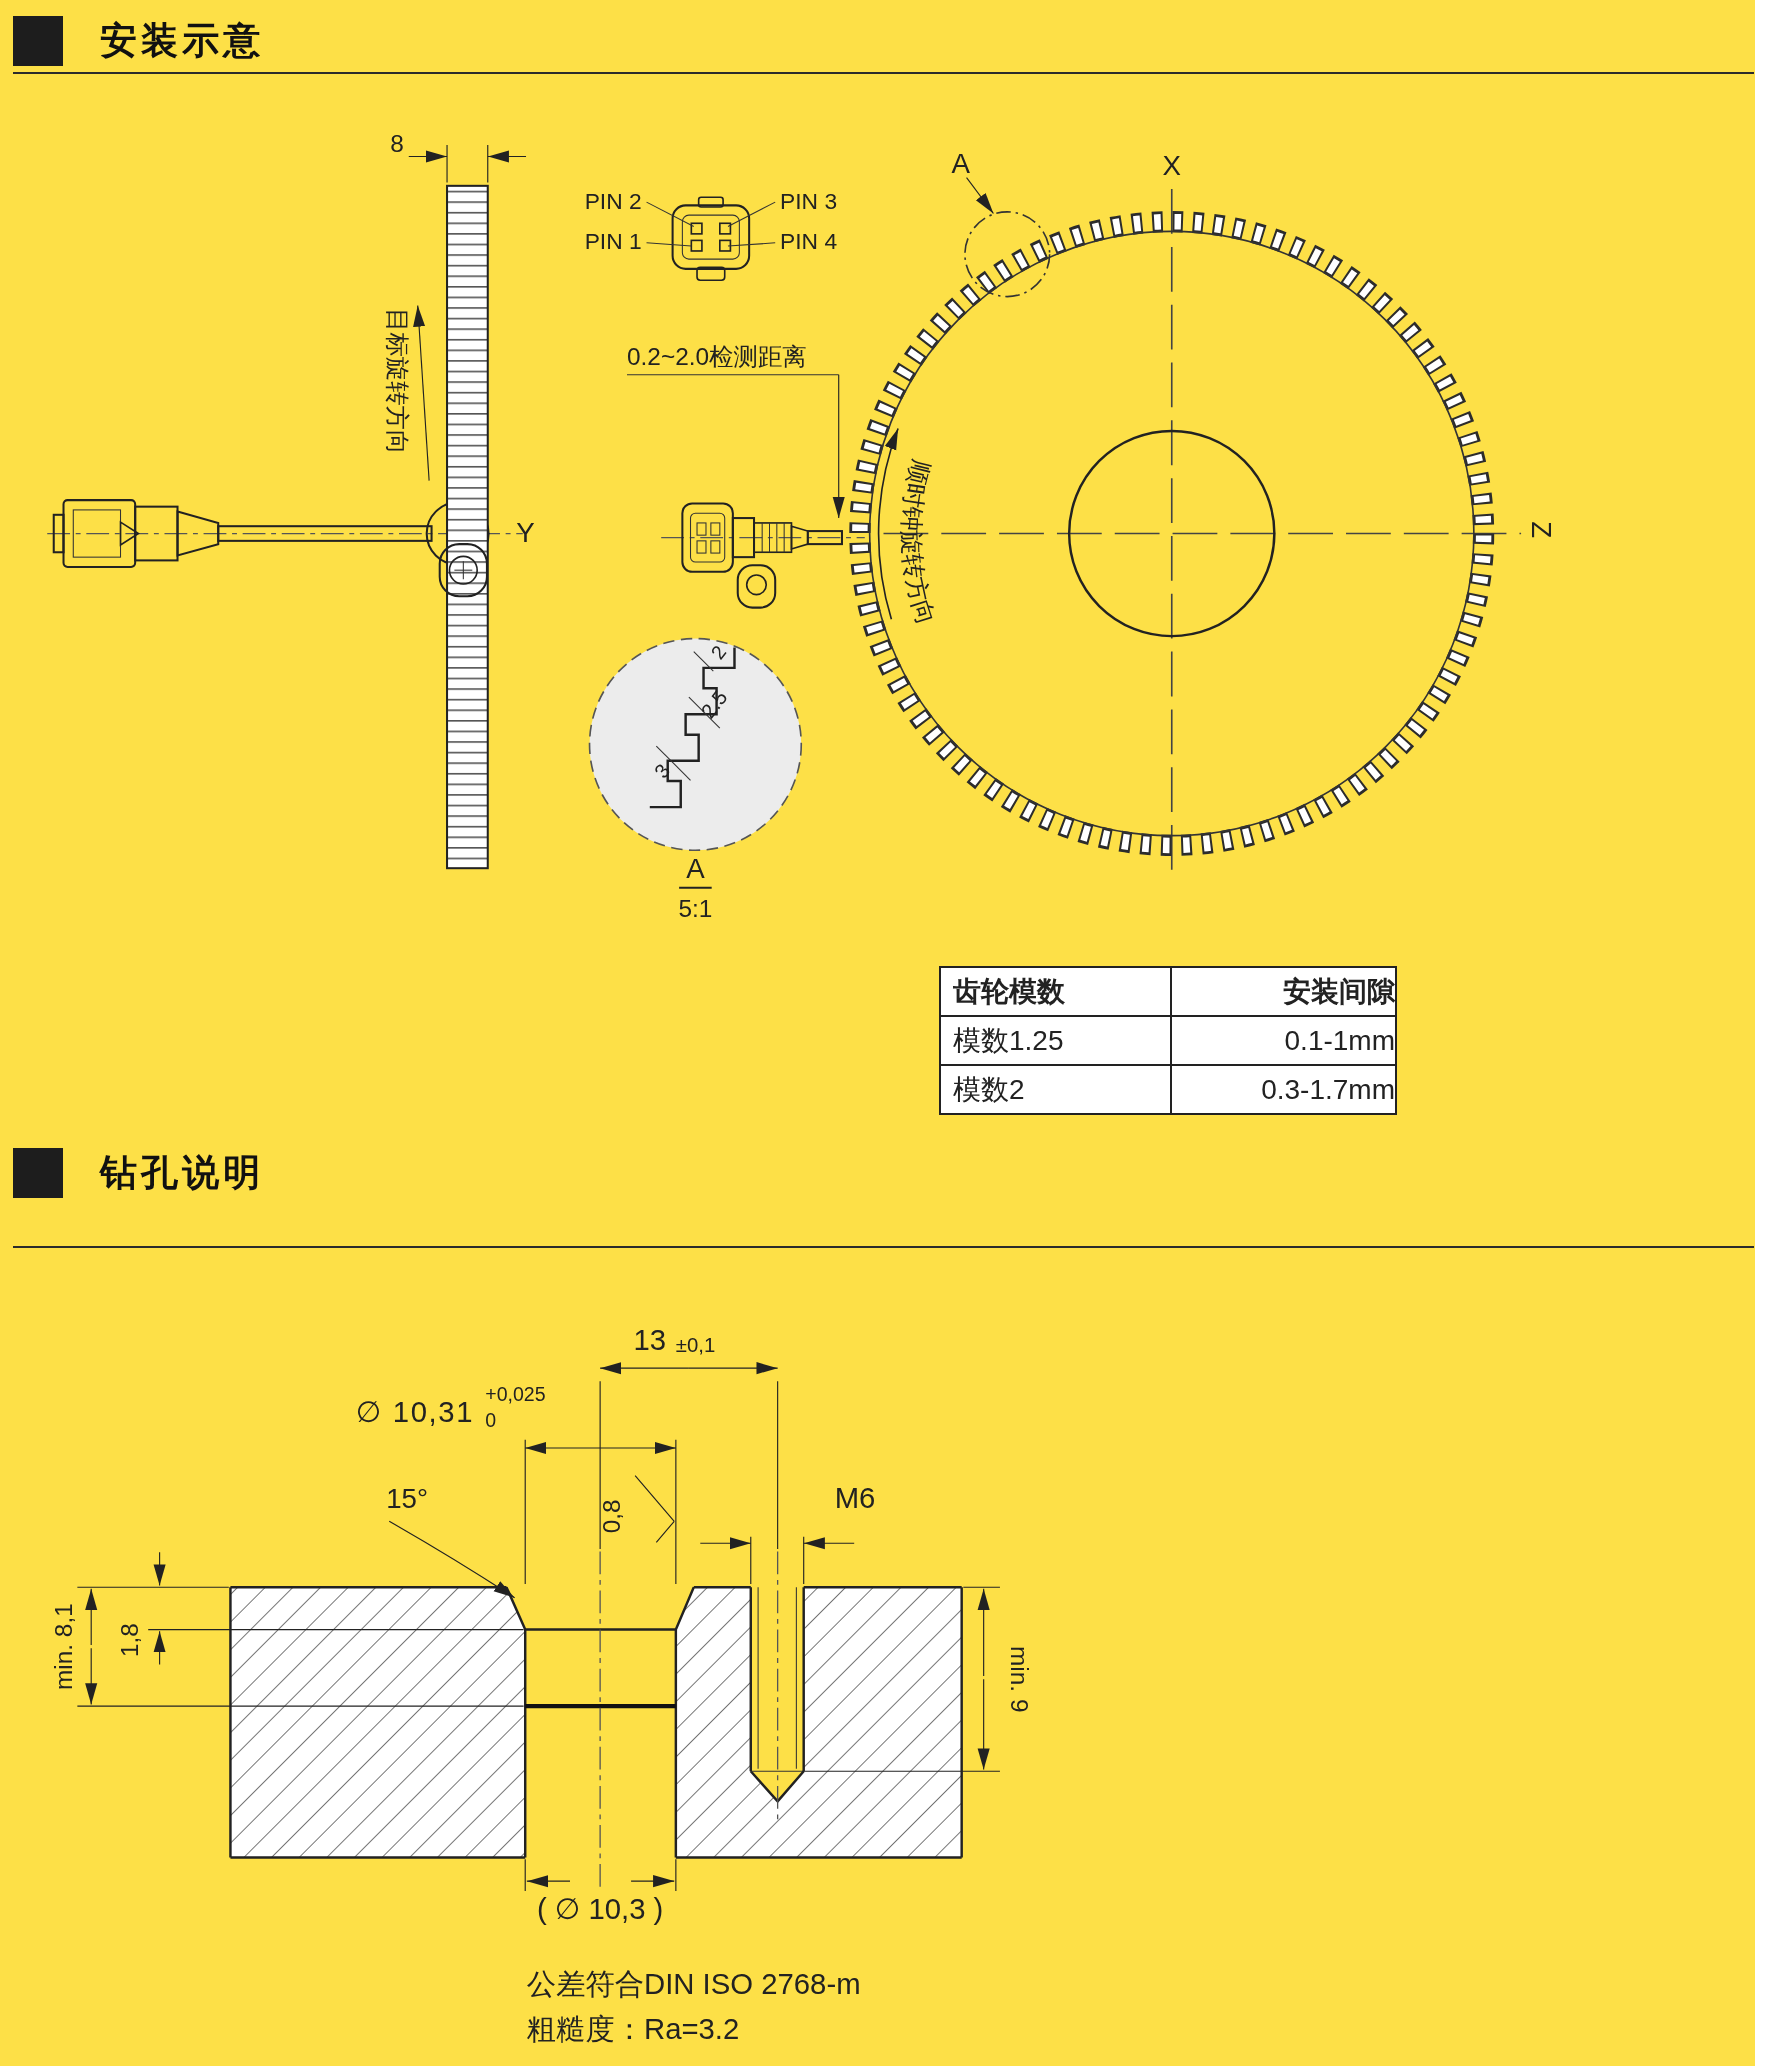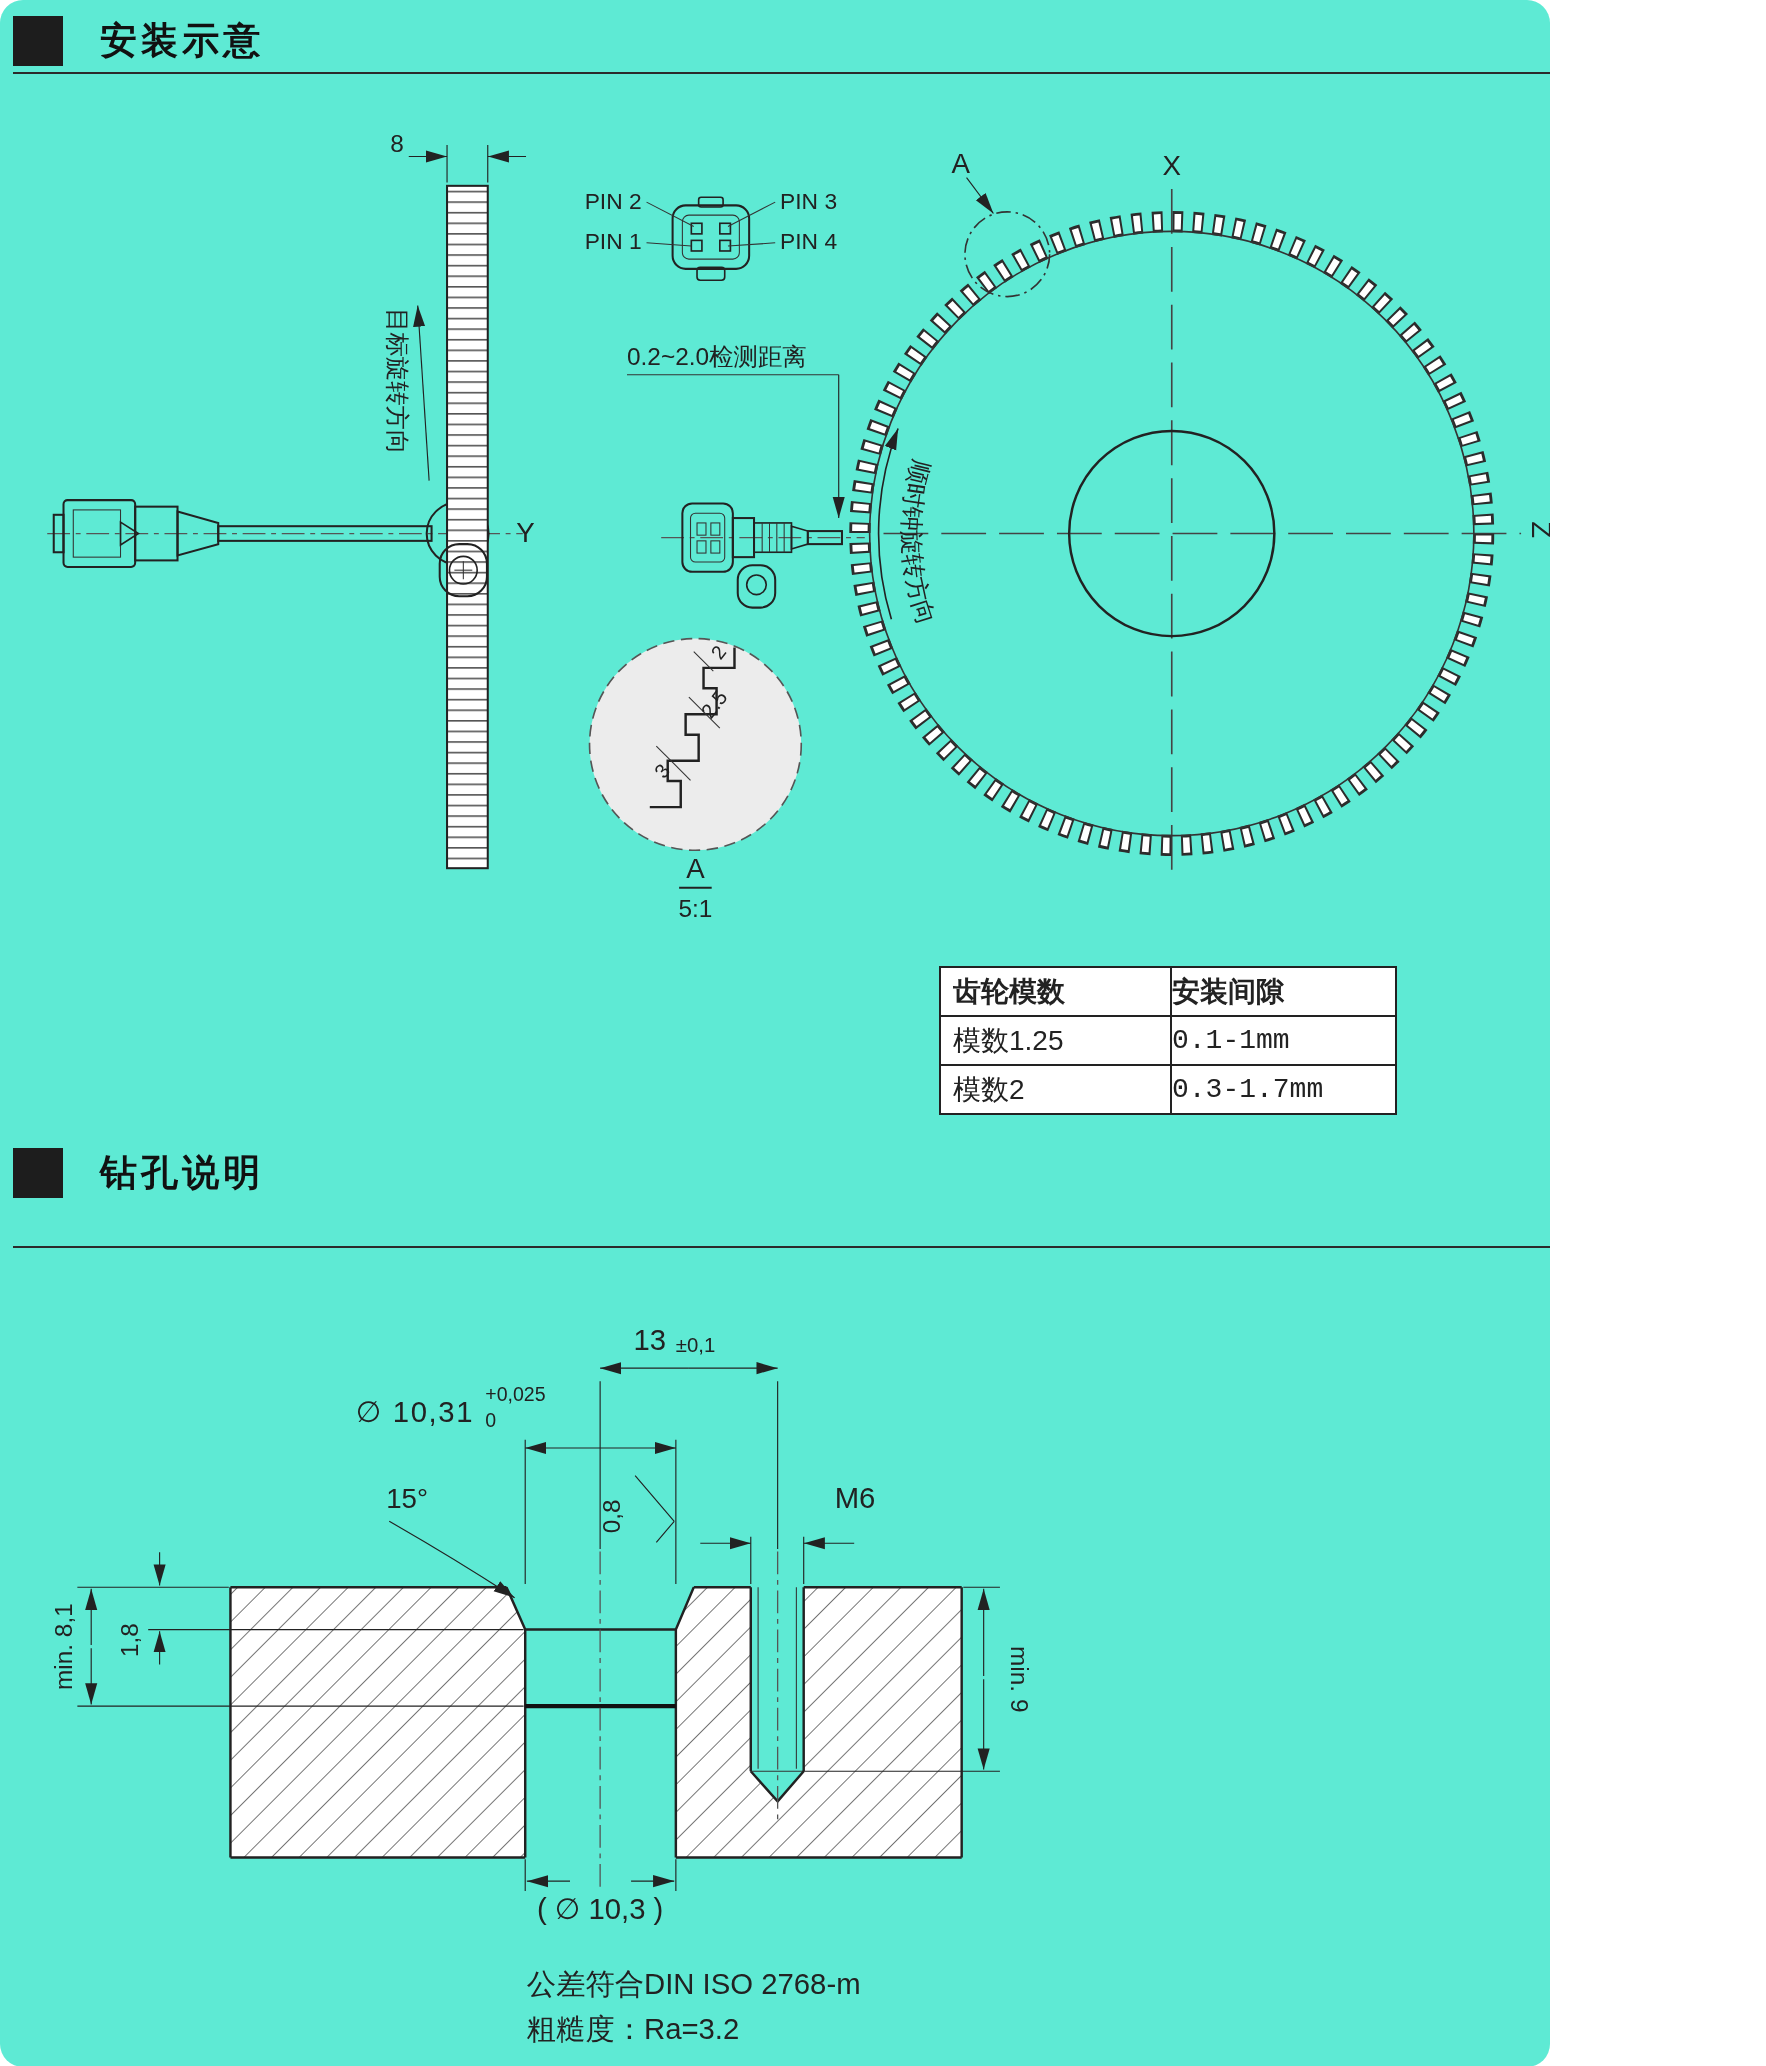--- a/index.html
+++ b/index.html
@@ -9,7 +9,7 @@
     font-family:"Liberation Sans","DejaVu Sans",sans-serif;
     color:#222;
   }
-  .page { position:relative; width:1550px; height:2067px; background:#5eead4; overflow:hidden;border-radius:23px; }
+  .page { position:relative; width:1755px; height:2067px; background:#fde047; overflow:hidden; }
   .drawing-svg { position:absolute; left:0; top:0; }
   .sec { position:absolute; left:13px; display:flex; align-items:center; gap:37px; z-index:5; }
   .marker { width:50px; height:50px; background:#1d1d1d; }

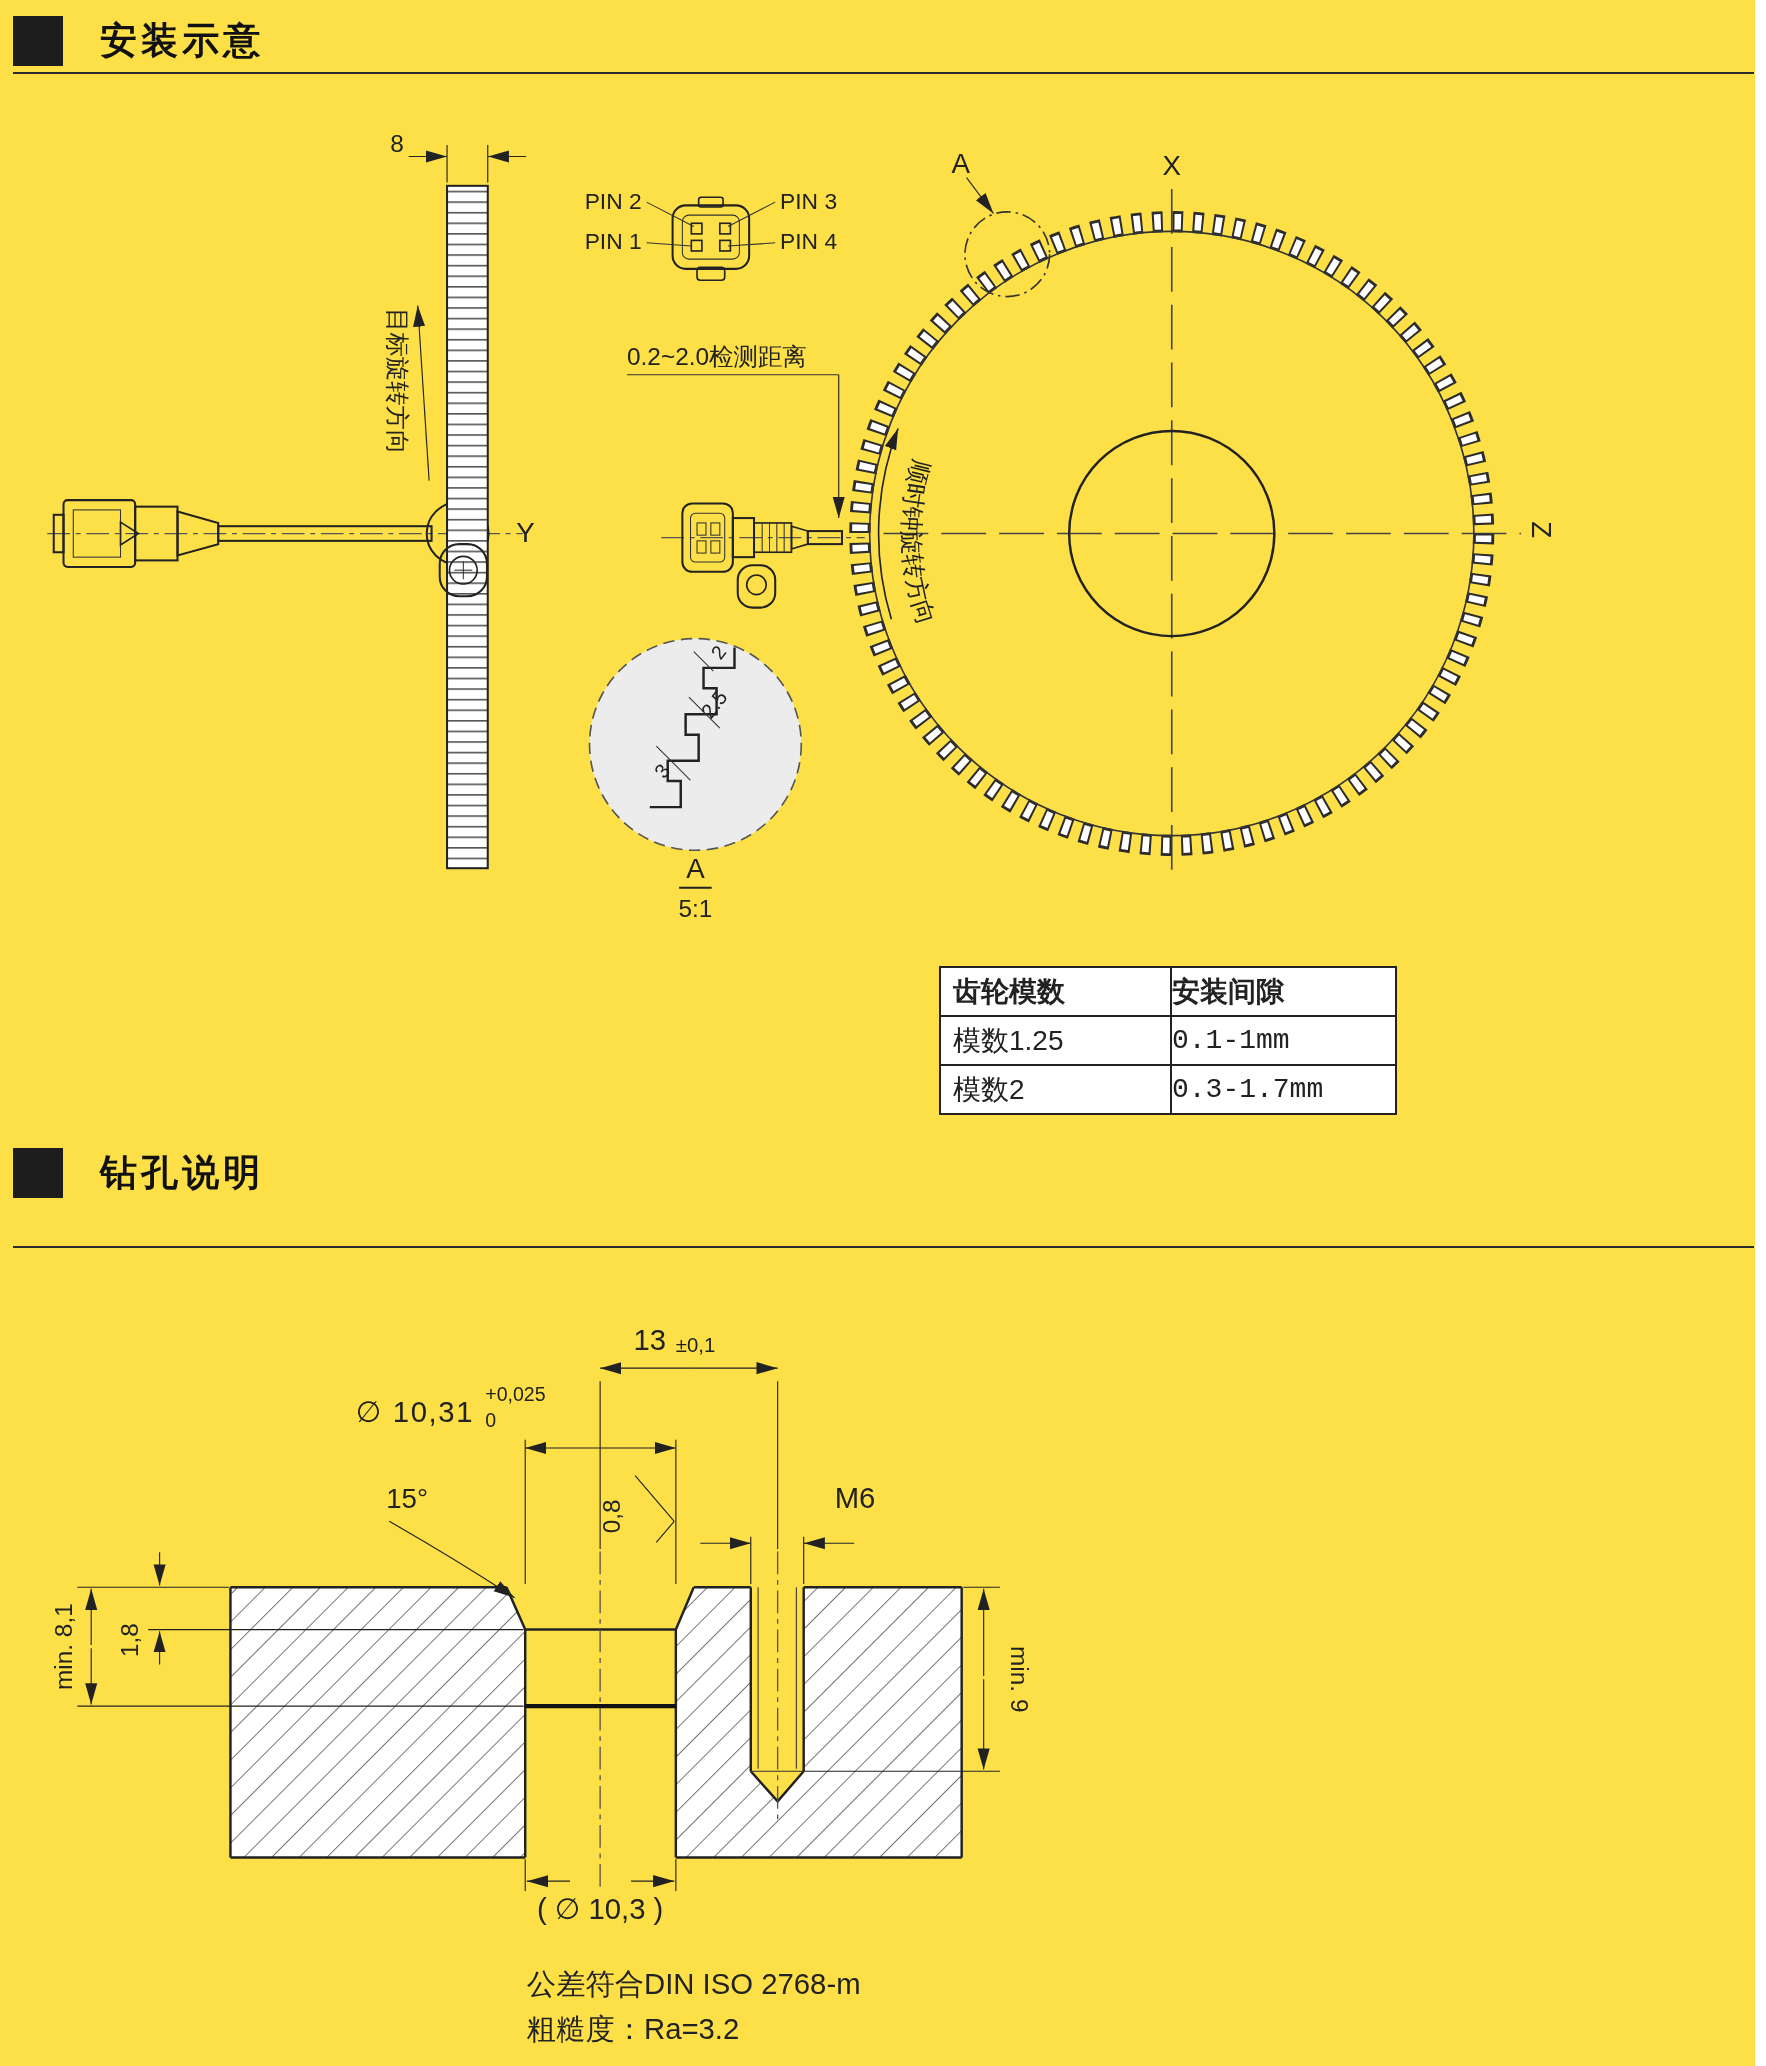--- a/index.html
+++ b/index.html
@@ -21,7 +21,7 @@
   }
   table.gear-table th, table.gear-table td { border:2px solid #222; height:49px; padding:0; }
   table.gear-table .c1 { width:231px; text-align:left; padding-left:12px; }
-  table.gear-table .c2 { text-align:left;font-family:Liberation Mono, monospace; }
+  table.gear-table .c2 { text-align:right; }
   table.gear-table th { font-weight:bold; }
   
   .ol   { stroke:#222; stroke-width:3;   fill:none; }

